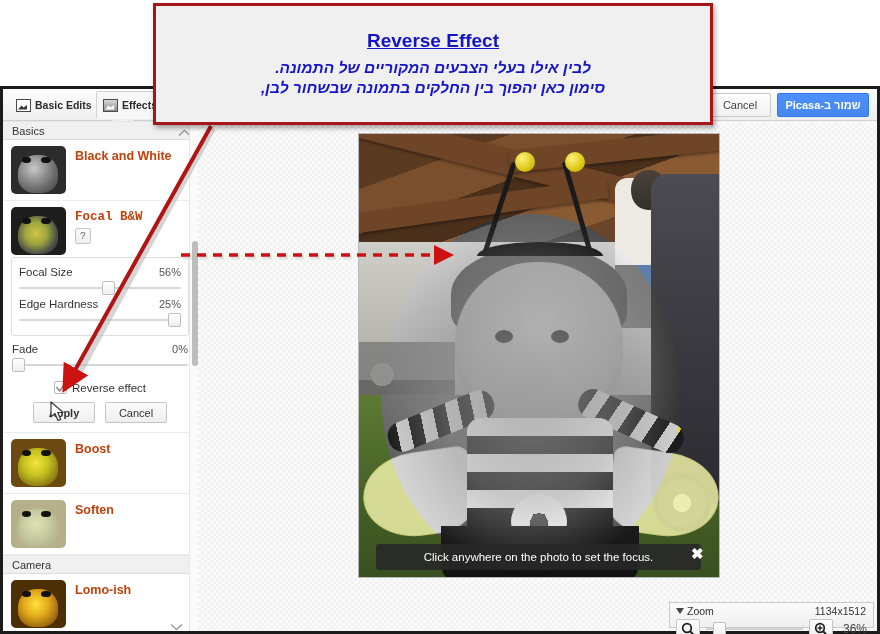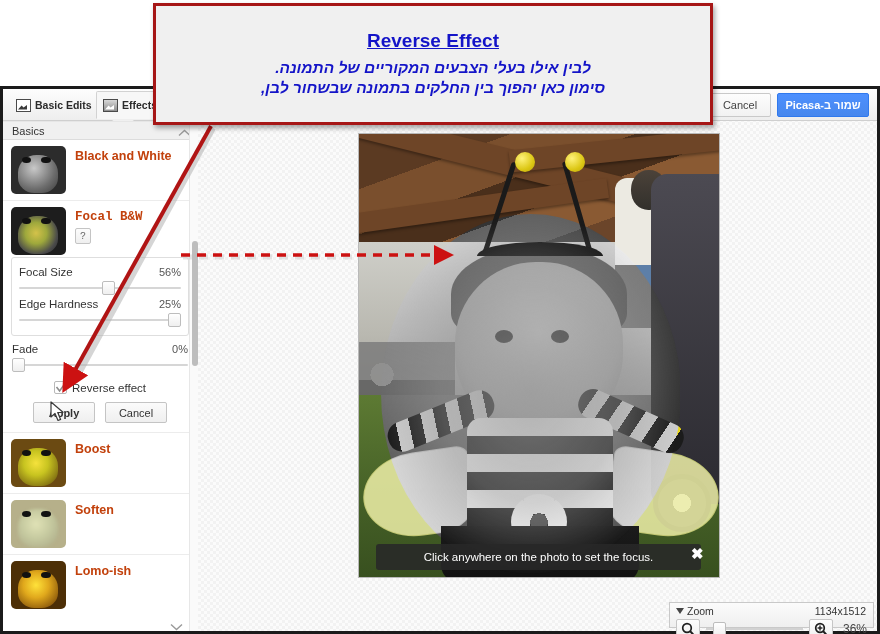--- a/index.html
+++ b/index.html
@@ -598,6 +598,9 @@
       <div class="fx-label">Soften</div>
     </div>
 
+    <div class="section-head">
+      <span>Camera</span>
+    </div>
 
     <div class="fx-row" style="border-bottom:none;">
       <div class="thumb t-lomo">

